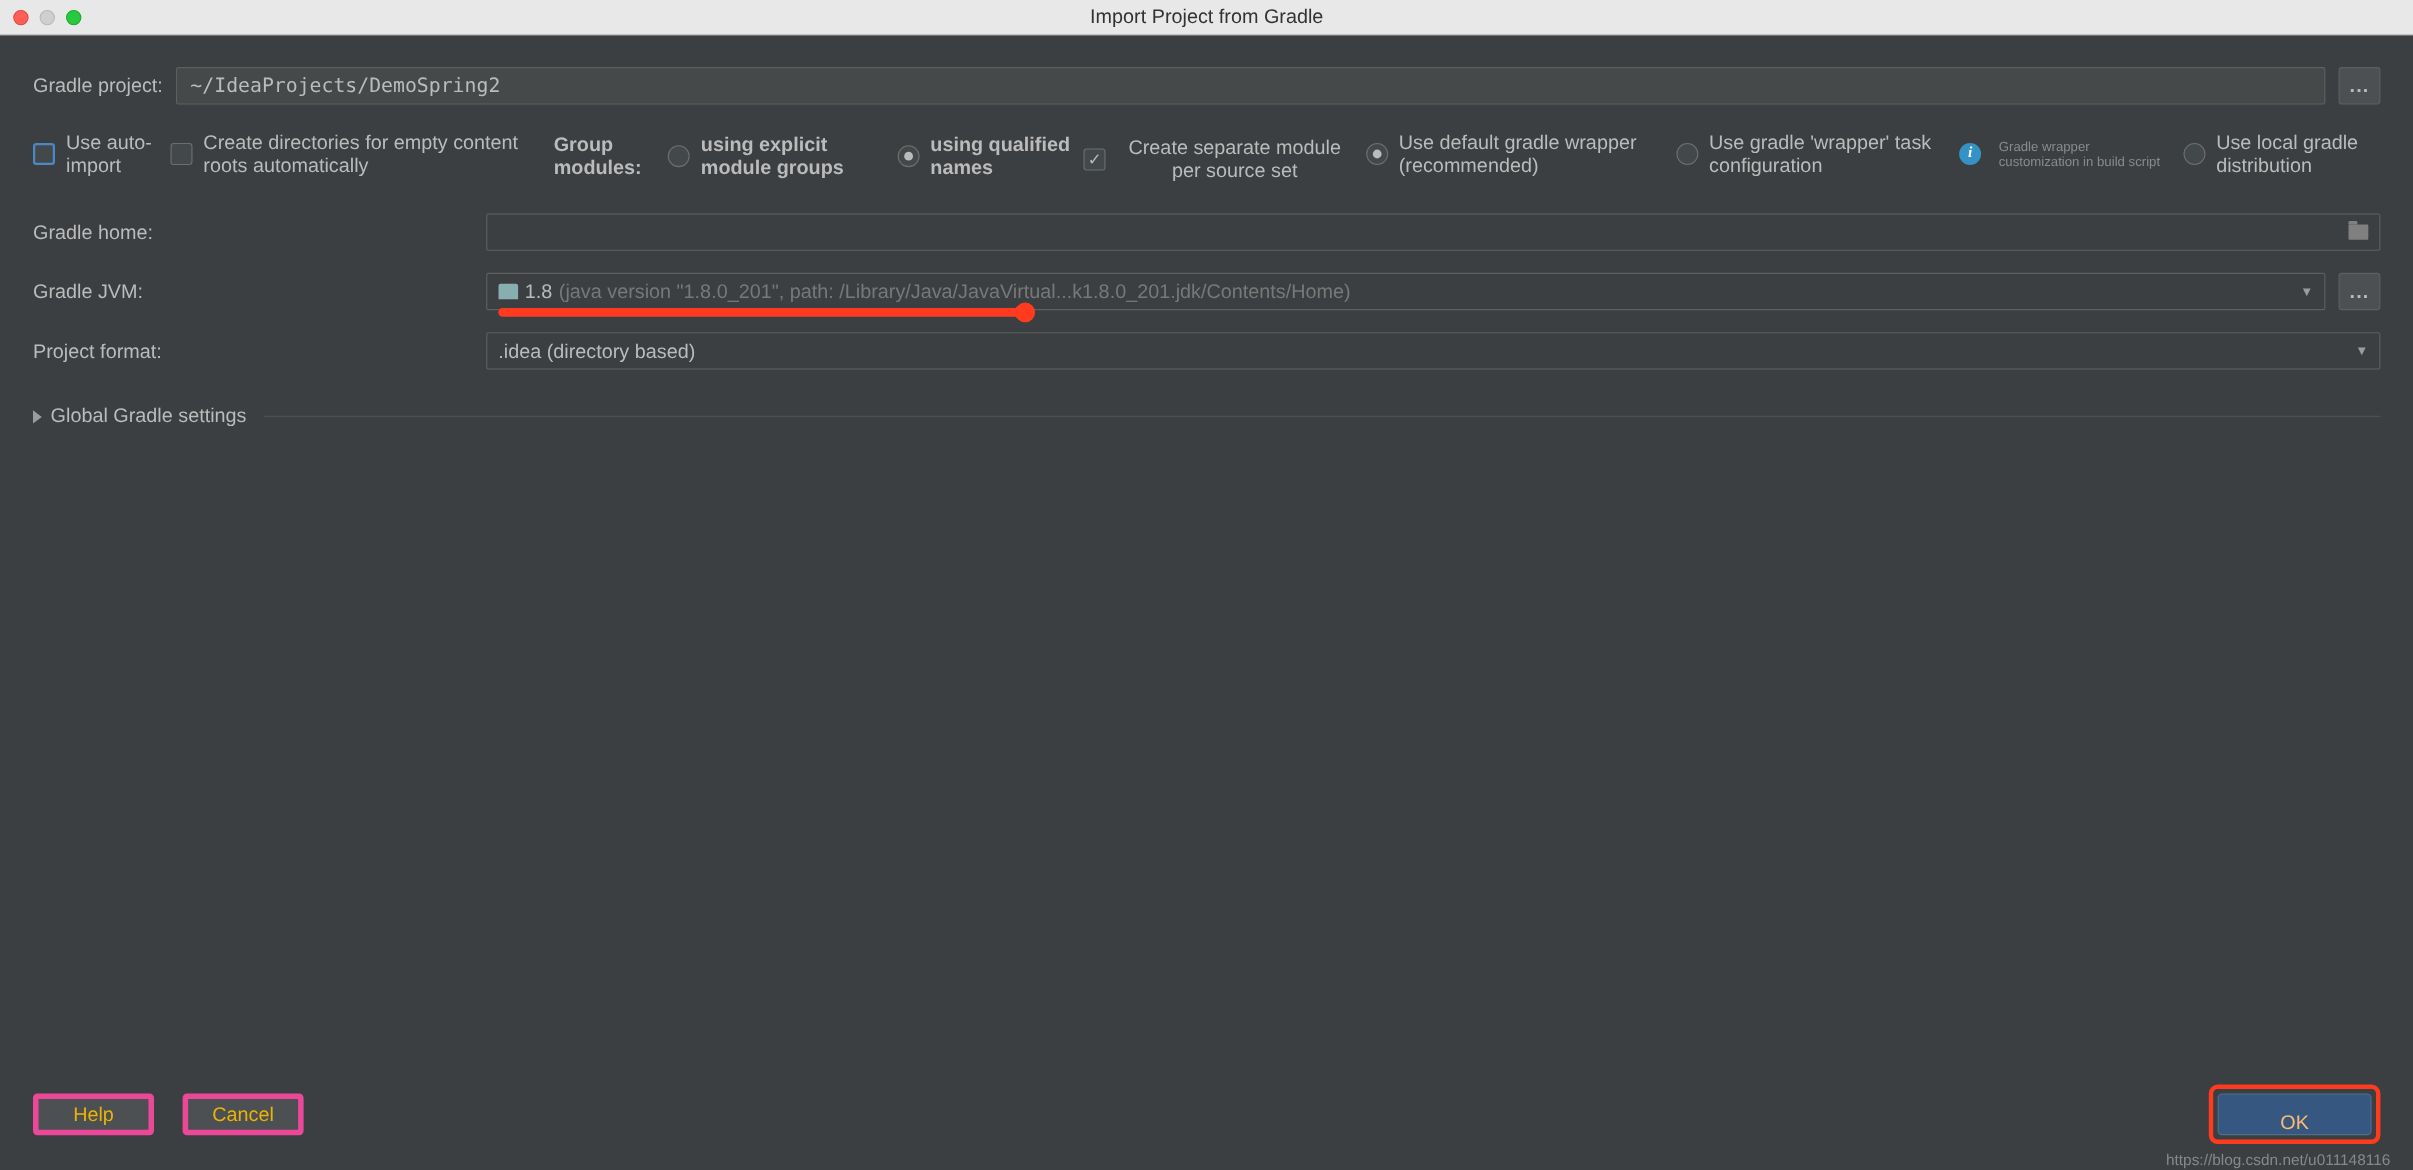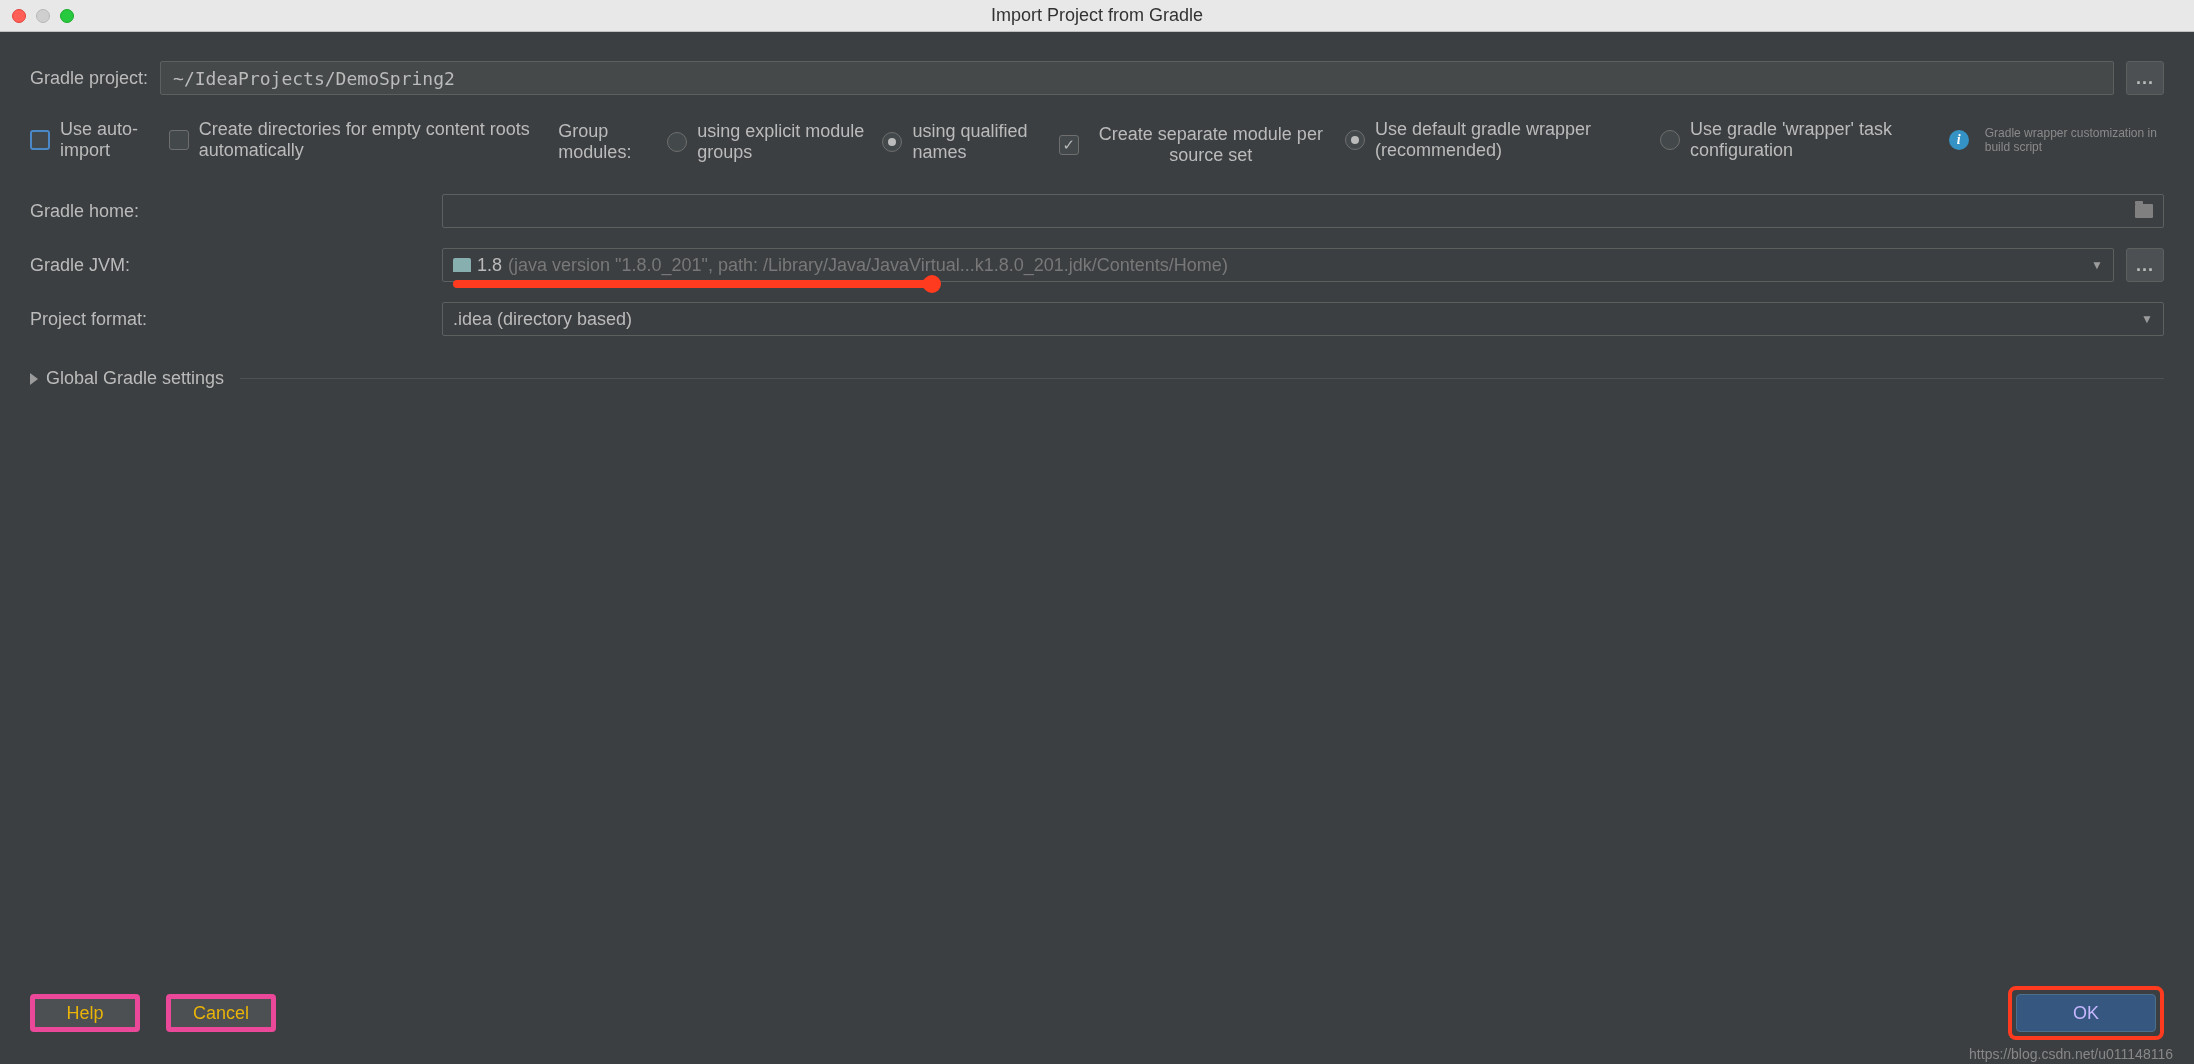--- a/index.html
+++ b/index.html
@@ -128,7 +128,7 @@
       flex-shrink: 0;
     }
     .hint { font-size: 12px; color: #8a8a8a; margin-left: 6px; }
-    .group-line { margin-top: 4px; }
+    .group-line { margin-top: 4px; font-weight: bold; }
     .options-block { margin-top: 2px; display:flex; flex-direction:row; gap:12px; }
     .fields-block { display:flex; flex-direction:column; gap:20px; margin-top: 20px;}
     .field-row { display: flex; align-items: center; gap: 12px;}

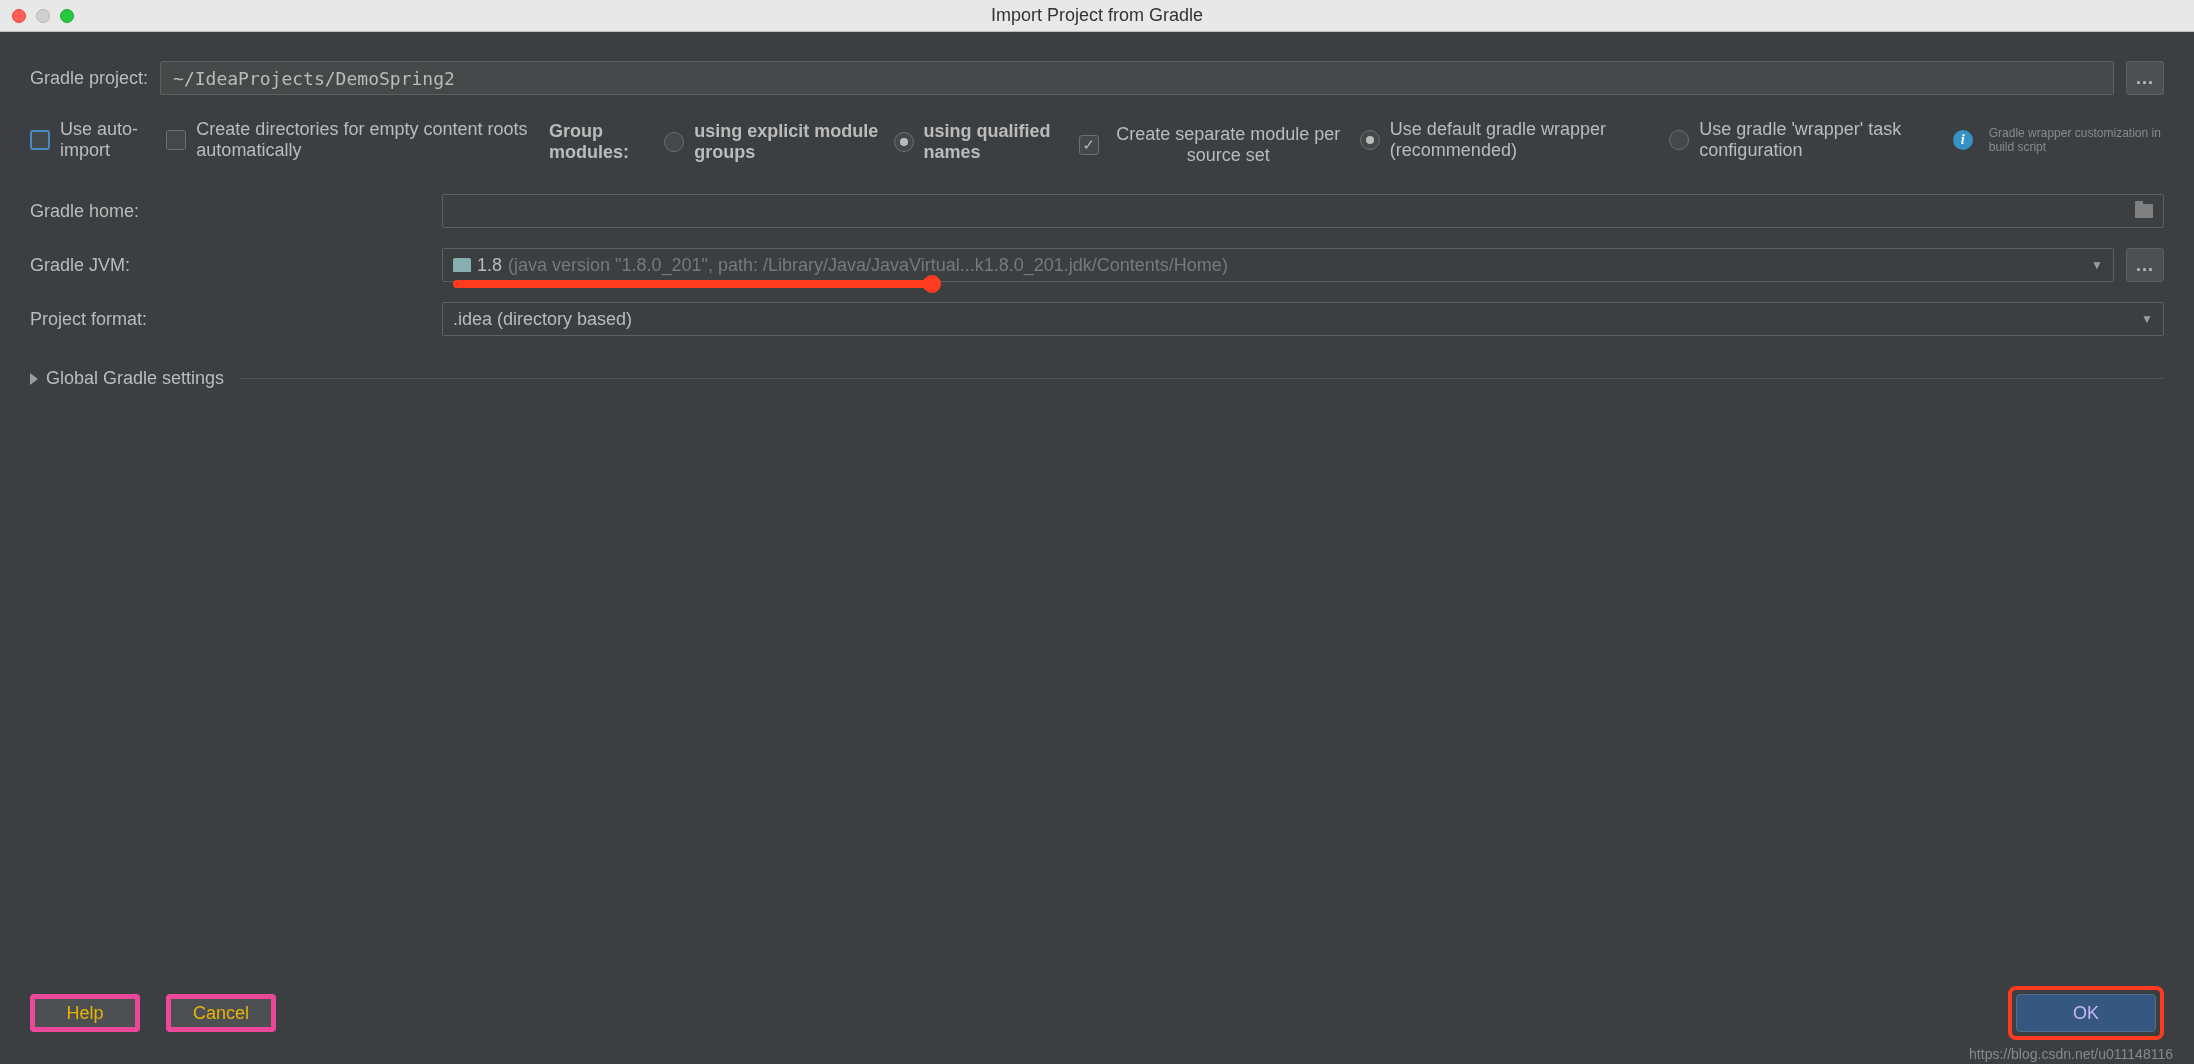--- a/index.html
+++ b/index.html
@@ -298,6 +298,10 @@
       <span class="info-icon">i</span>
       <span class="hint">Gradle wrapper customization in build script</span>
     </div>
+    <div class="radio-row">
+      <div class="radio"></div>
+      <span>Use local gradle distribution</span>
+    </div>
   </div>
 
   <div class="fields-block">

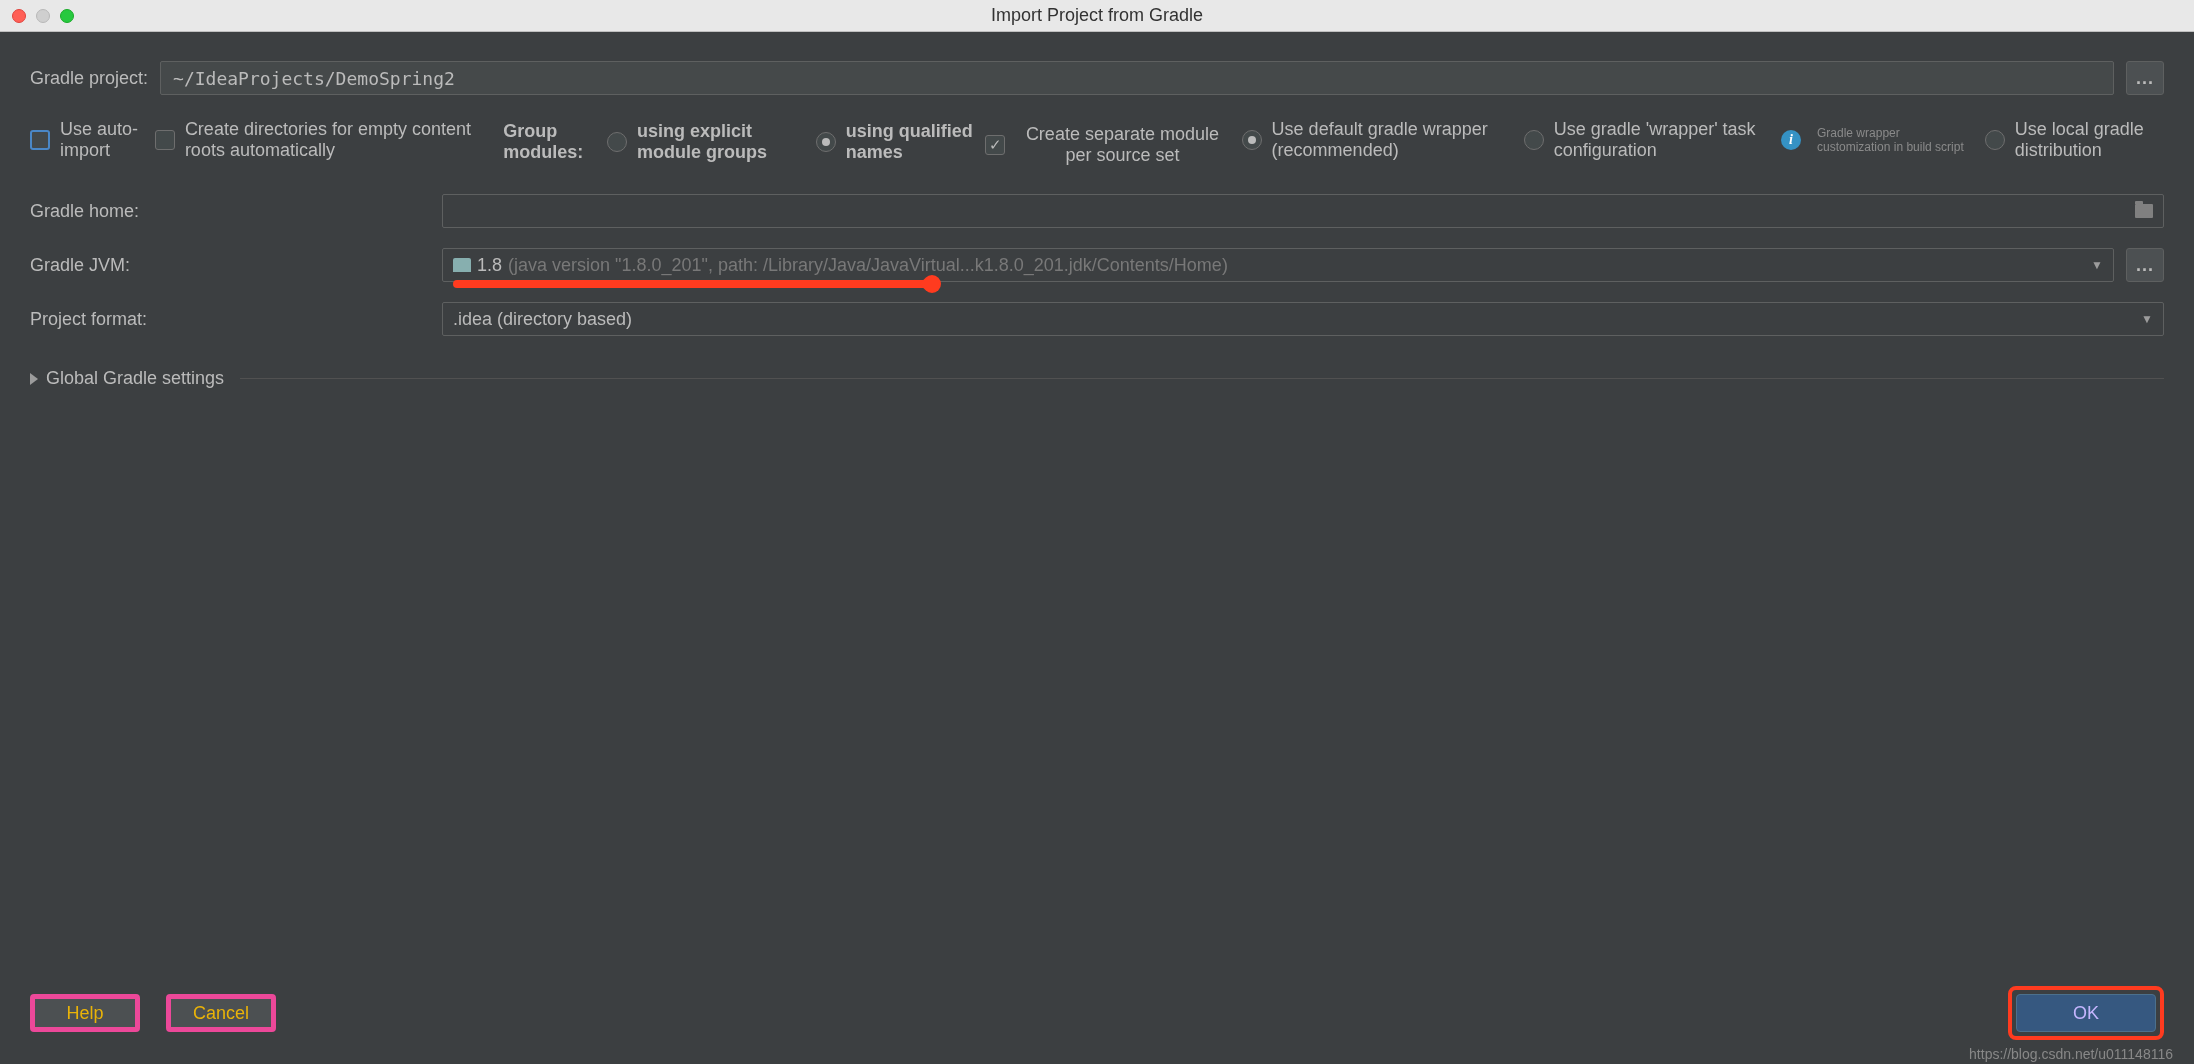--- a/index.html
+++ b/index.html
@@ -220,7 +220,8 @@
     .btn.primary {
       background: #365880;
       border: 1px solid #4c708c;
-      color: #c4b5fd;
+      color: #fdba74;
+      align-items: flex-end;
     }
     .ok-highlight {
       border: 4px solid #ff3b1f;

